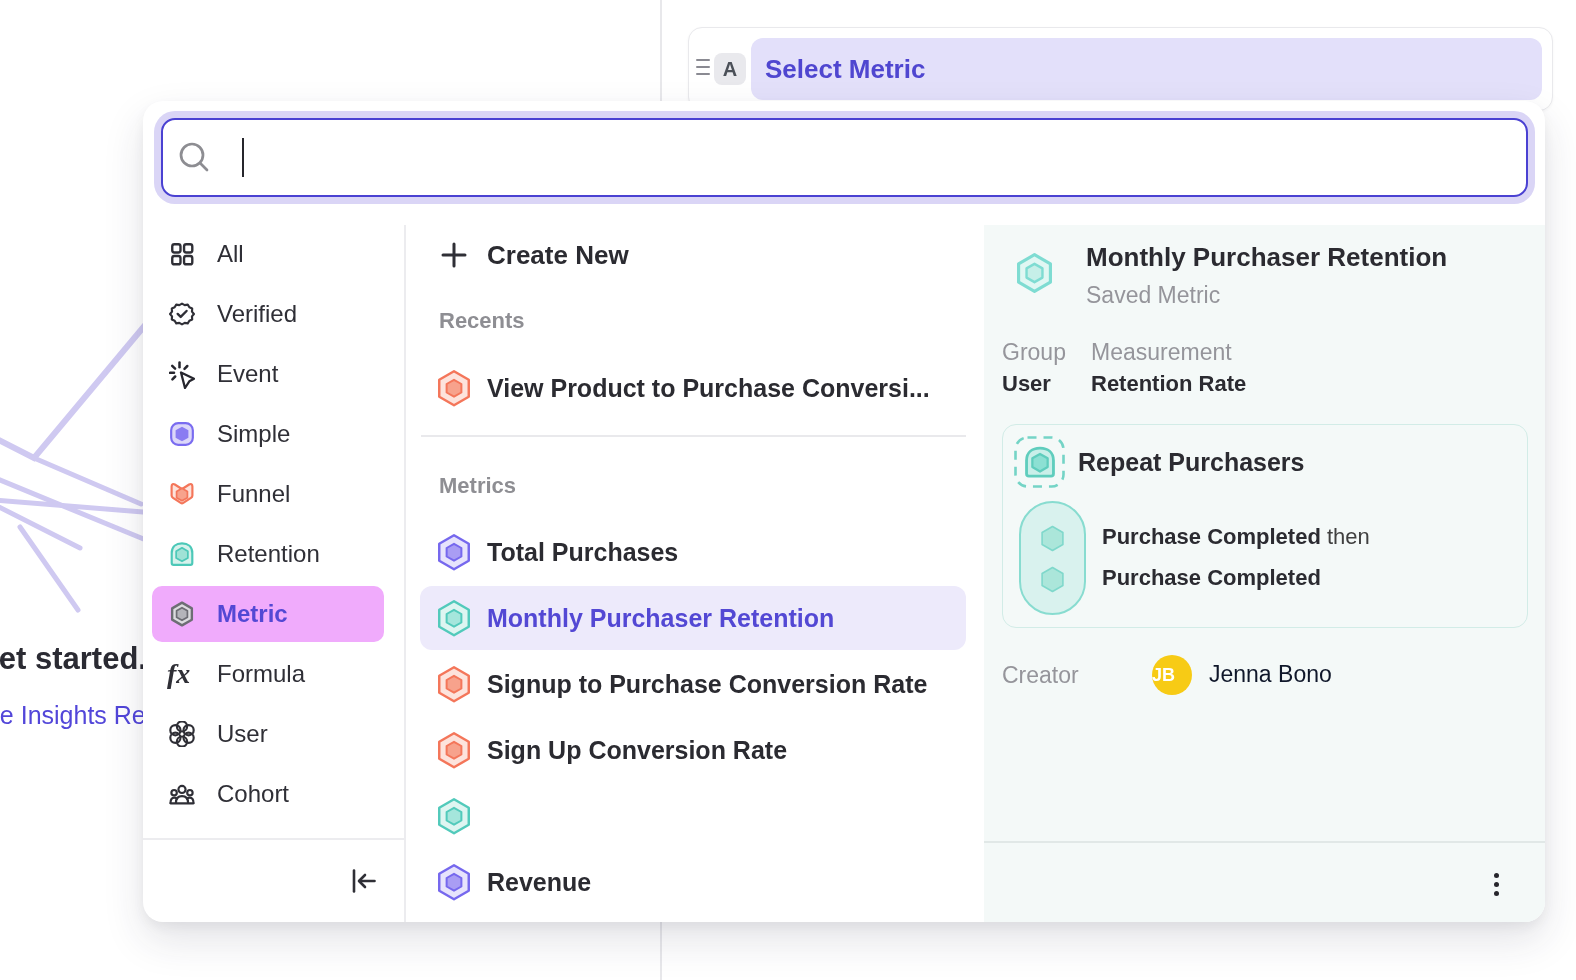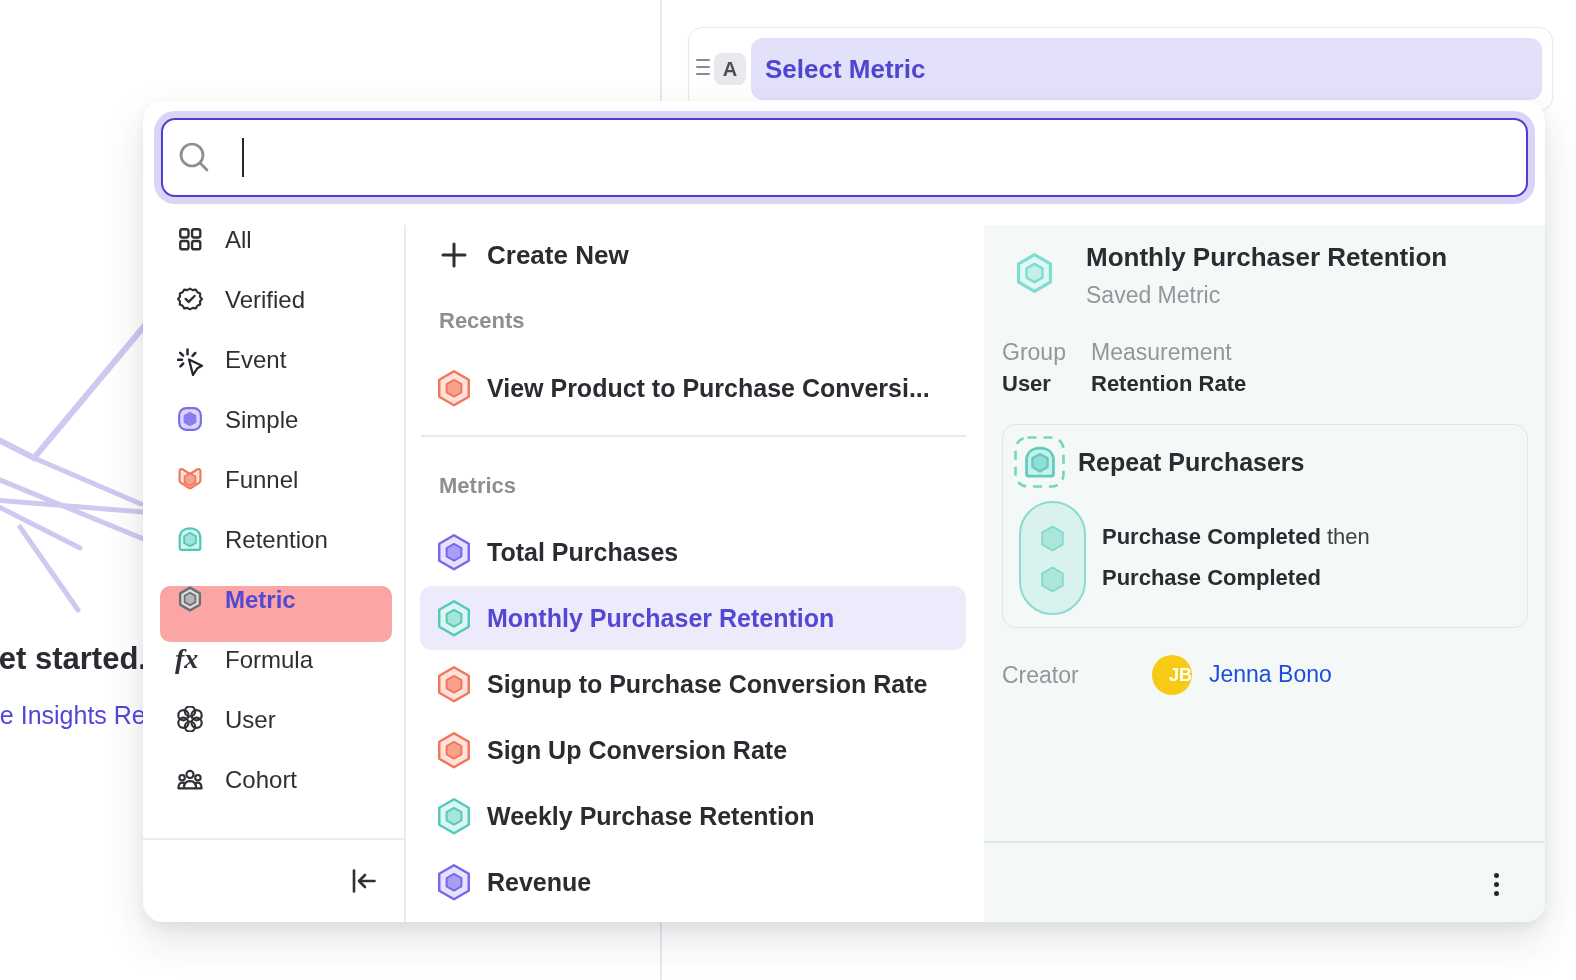--- a/index.html
+++ b/index.html
@@ -27,7 +27,7 @@
 #vdiv1 { position:absolute; left:261px; top:124px; width:1.5px; height:697px; background:#ececef; }
 #vdiv2 { position:absolute; left:841px; top:124px; width:1.5px; height:697px; background:#ececef; }
 
-.srow { position:absolute; left:17px; width:232px; height:56px; display:flex; padding-left:17px; border-radius:10px; }
+.srow { position:absolute; left:9px; width:232px; height:56px; display:flex; align-items:center; padding-left:17px; border-radius:10px; }
 .srow svg, .srow .ibox { flex:0 0 26px; }
 .srow span { margin-left:22px; font-size:24px; color:#2f2f36; }
 .srow.sel { background:#fca5a5; }

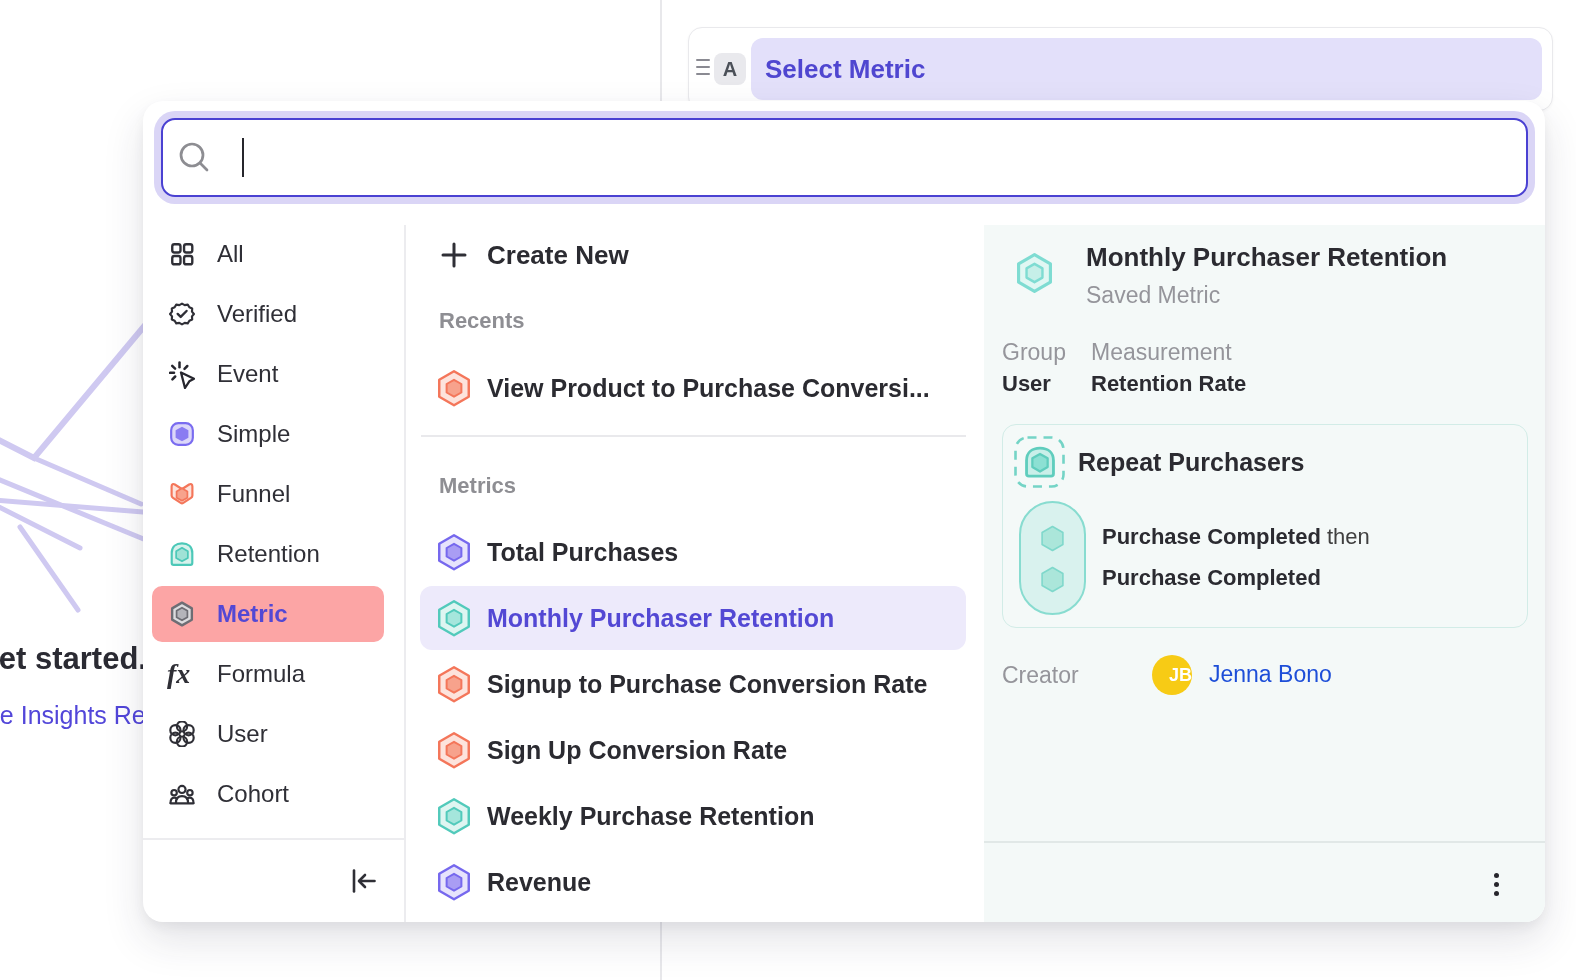--- a/index.html
+++ b/index.html
@@ -30,7 +30,7 @@
 .srow { position:absolute; left:9px; width:232px; height:56px; display:flex; align-items:center; padding-left:17px; border-radius:10px; }
 .srow svg, .srow .ibox { flex:0 0 26px; }
 .srow span { margin-left:22px; font-size:24px; color:#2f2f36; }
-.srow.sel { background:#fca5a5; }
+.srow.sel { background:#f0abfc; }
 .srow.sel span { color:#5348d4; font-weight:bold; }
 #sbdiv { position:absolute; left:0px; top:737px; width:261px; height:1.5px; background:#ececef; }
 #collapse { position:absolute; left:207px; top:767px; }

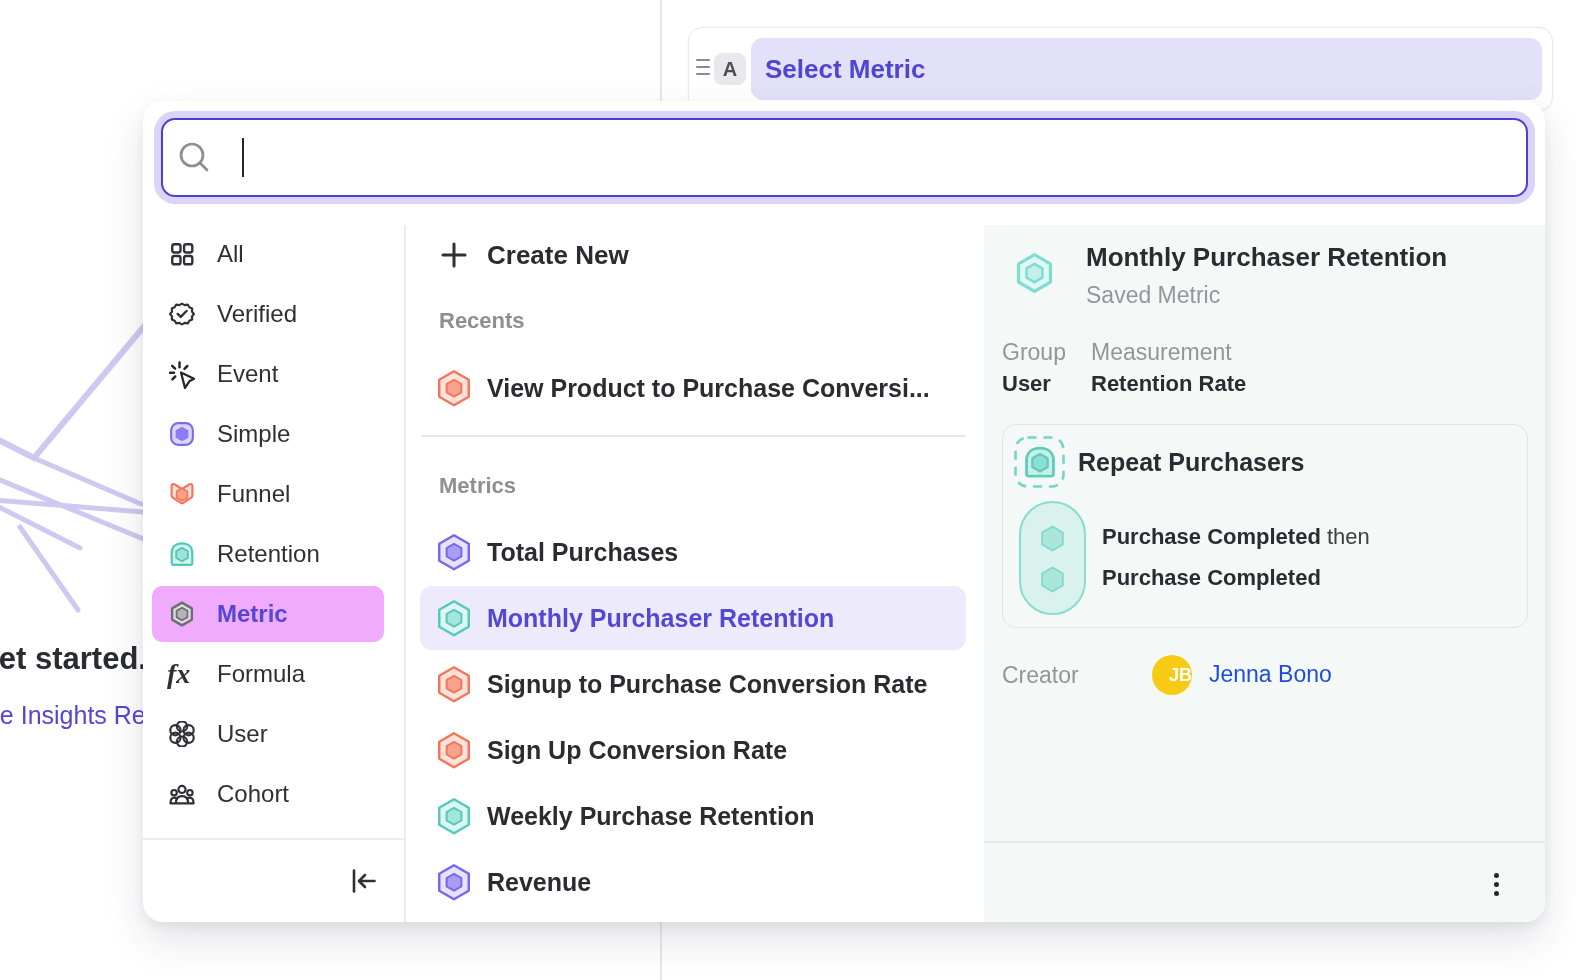--- a/index.html
+++ b/index.html
@@ -54,7 +54,7 @@
 #capsule { position:absolute; left:16px; top:76px; width:67px; height:114px; border-radius:34px; background:#d9f2ee; border:2px solid #88dcd0; }
 .ptext { position:absolute; left:117px; font-size:22px; font-weight:bold; color:#2b2b31; white-space:nowrap; }
 .ptext .thin { font-weight:normal; color:#404040; }
-#avatar { position:absolute; left:168px; top:430px; width:40px; height:40px; border-radius:50%; background:#f7cb15; color:#fff; font-size:18px; font-weight:bold; text-align:right; line-height:40px; }
+#avatar { position:absolute; left:168px; top:430px; width:40px; height:40px; border-radius:50%; background:#f7cb15; color:#fff; font-size:18px; font-weight:bold; text-align:left; line-height:40px; }
 #rdiv { position:absolute; left:0; top:616px; width:561px; height:1.5px; background:#e1e8e7; }
 .dot { position:absolute; left:652px; width:5px; height:5px; border-radius:50%; background:#26262c; }
 </style>

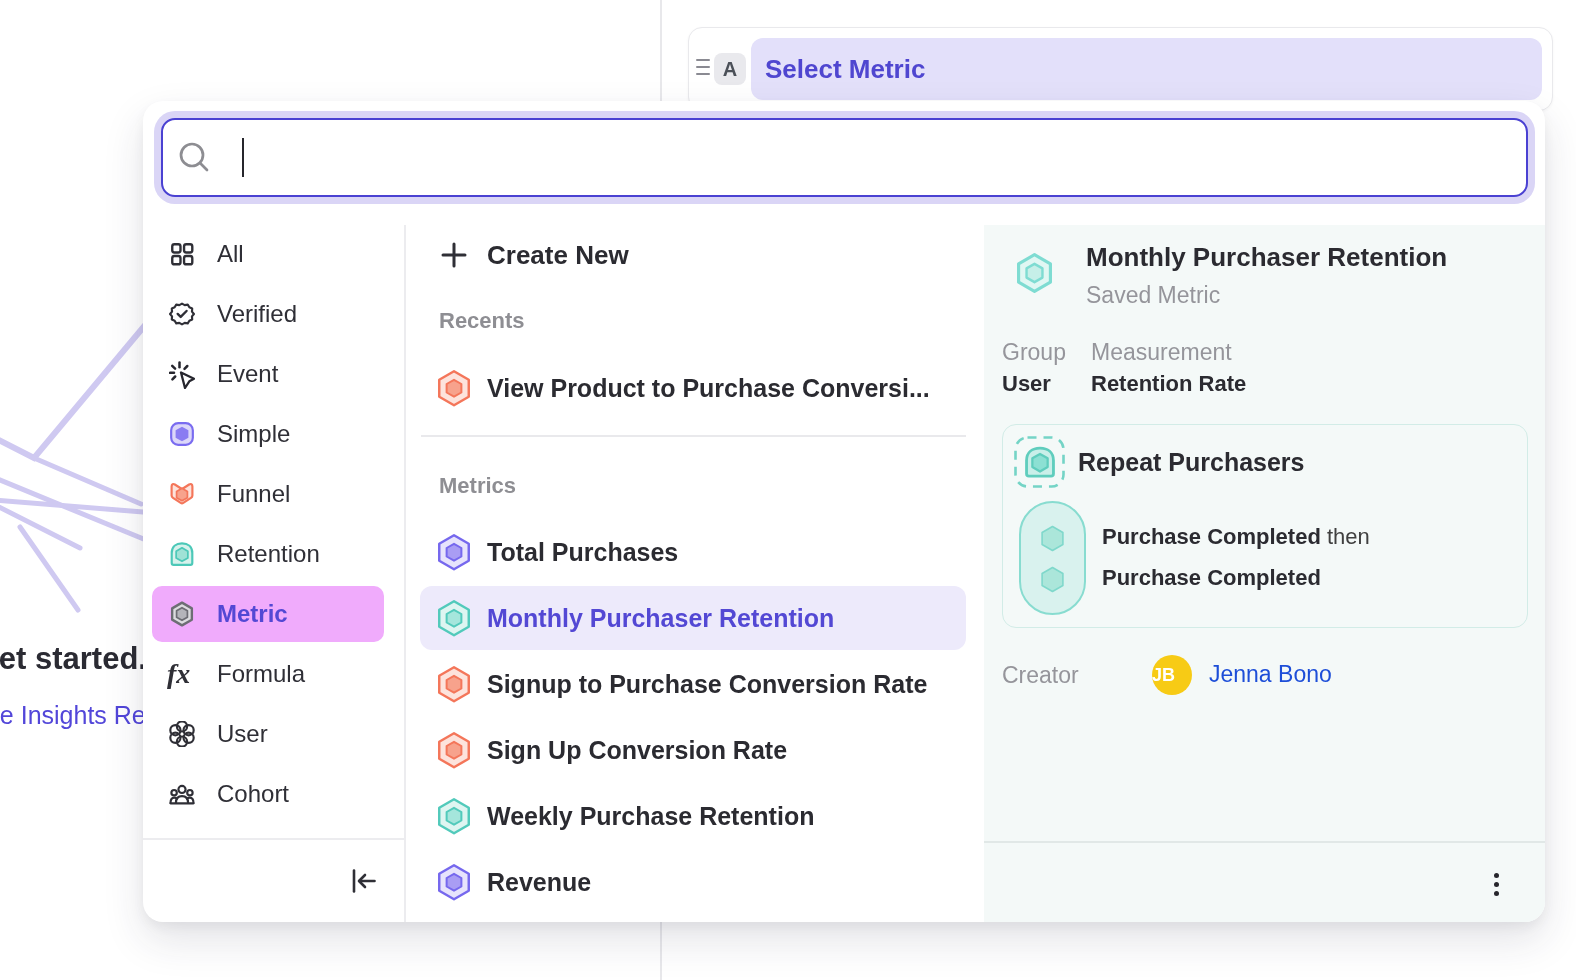--- a/index.html
+++ b/index.html
@@ -282,7 +282,7 @@
       </div>
   <div class="rlabel" style="left:18px;top:437px">Creator</div>
   <div id="avatar">JB</div>
-  <div style="position:absolute;left:225px;top:436px;font-size:23px;color:#1d4ed8">Jenna Bono</div>
+  <div style="position:absolute;left:225px;top:436px;font-size:23px;color:#0f172a">Jenna Bono</div>
   <div id="rdiv"></div>
   <div class="dot" style="left:509.5px;top:647.5px"></div>
   <div class="dot" style="left:509.5px;top:656.5px"></div>

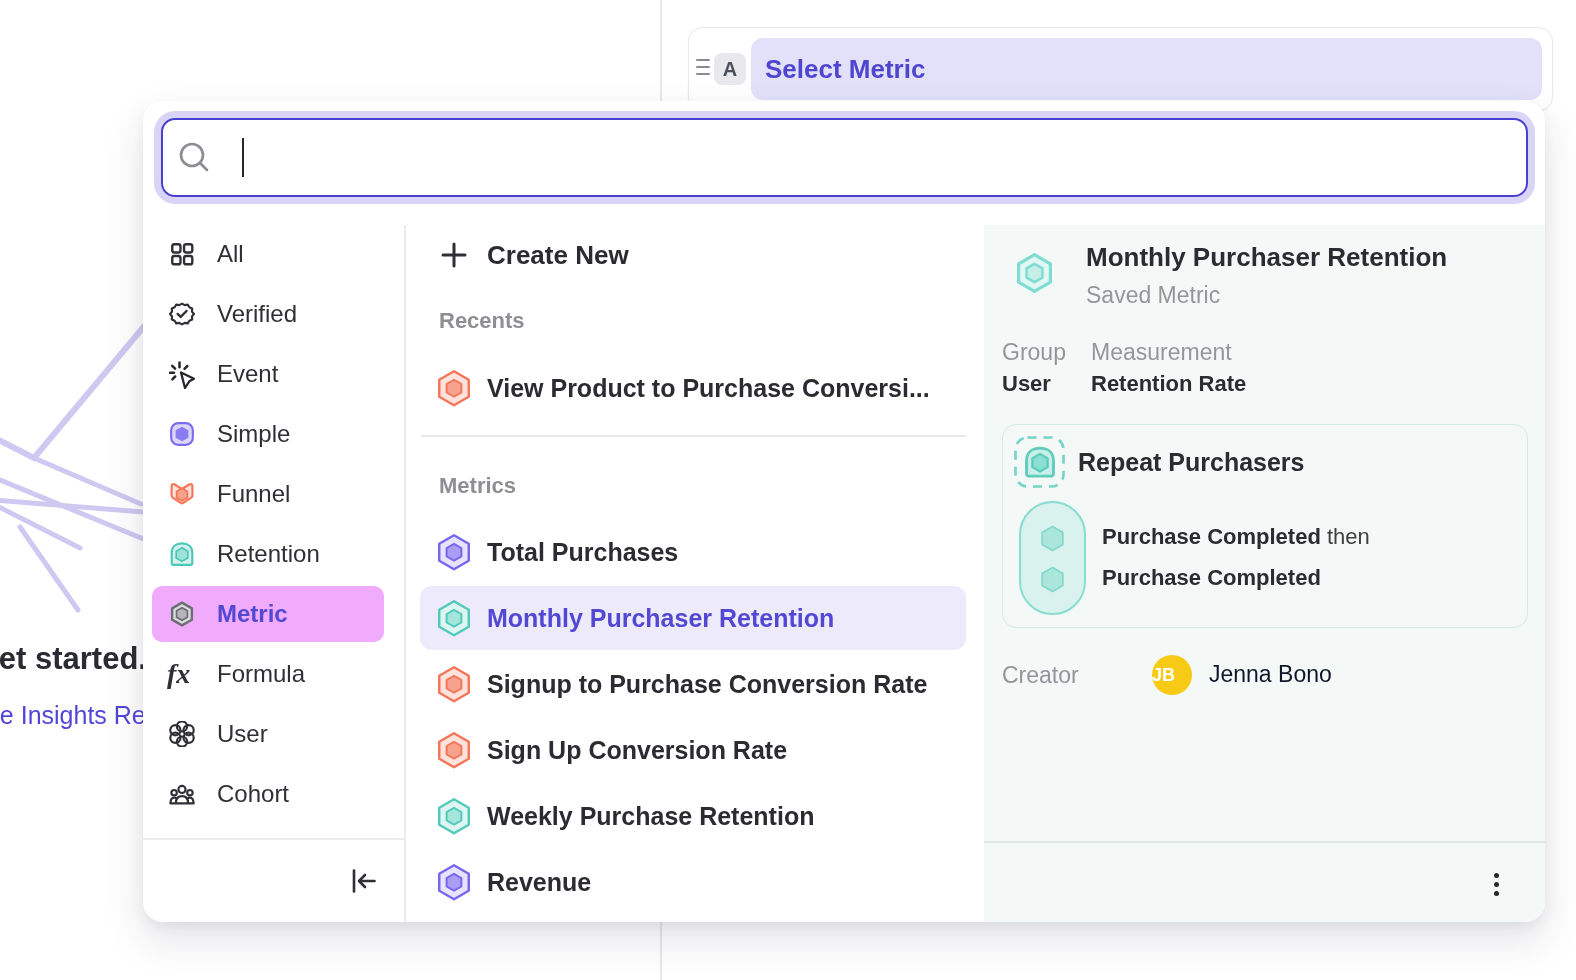--- a/index.html
+++ b/index.html
@@ -238,7 +238,6 @@
           <polygon points="17.0,3.8 3.8,11.4 3.8,26.6 17.0,34.2 30.2,26.6 30.2,11.4" fill="#def5f1" stroke="#52cabb" stroke-width="2.2" stroke-linejoin="round"></polygon>
           <polygon points="17.0,11.4 10.4,15.2 10.4,22.8 17.0,26.6 23.6,22.8 23.6,15.2" fill="#a5e6dc" stroke="#52cabb" stroke-width="1.8" stroke-linejoin="round"></polygon>
         </svg>
-        <span>Weekly Purchase Retention</span>
       </div>
   <div class="mrow" style="top:749px">
         <svg width="38" height="42.5" viewBox="0 0 34 38">

